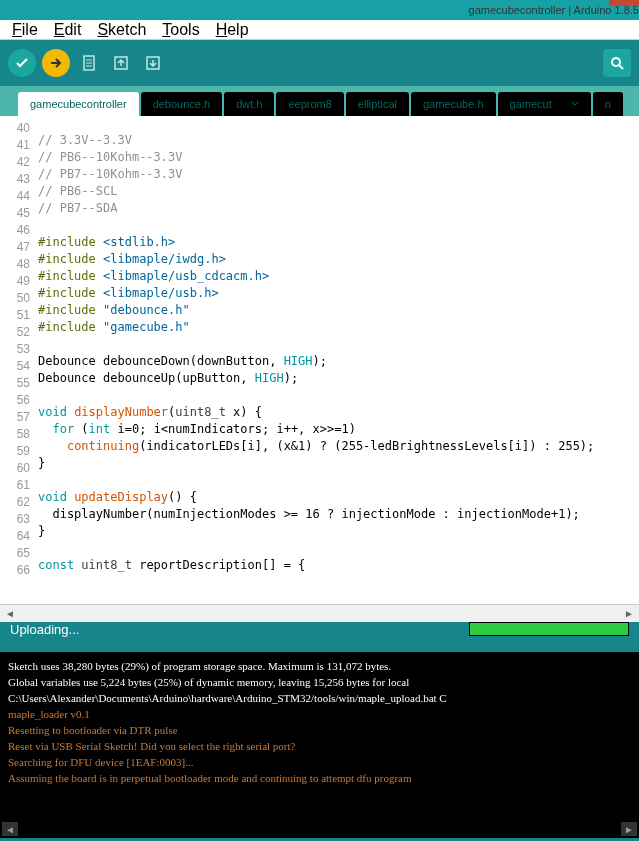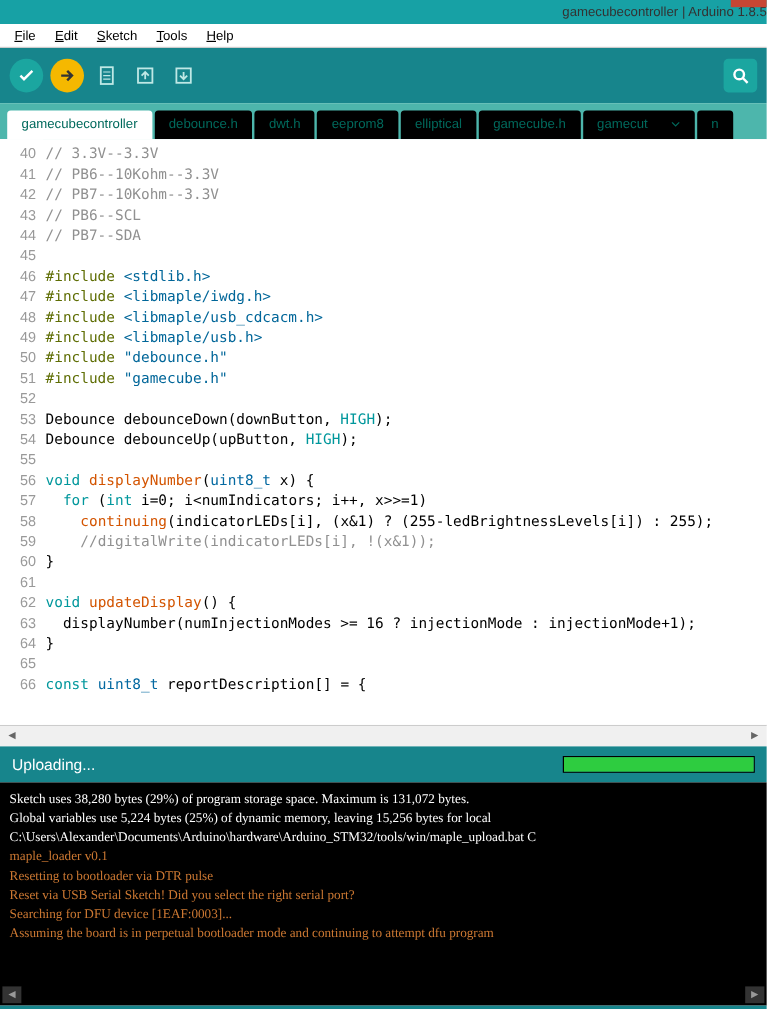--- a/index.html
+++ b/index.html
@@ -8,7 +8,7 @@
 .titlebar-text{color:#333;font-size:11px}
 .titlebar-close{position:absolute;right:0;top:0;width:30px;height:6px;background:#c74634}
 .menubar{height:20px;background:#fff;border-bottom:1px solid #ccc;display:flex;align-items:center;padding:0 4px}
-.menu-item{padding:2px 8px;cursor:pointer;font-size:11px}
+.menu-item{padding:2px 8px;cursor:pointer;font-size:16px}
 .menu-item u{text-decoration:underline}
 .toolbar{height:46px;background:#17858c;display:flex;align-items:center;padding:0 8px;gap:6px}
 .tool-btn{width:28px;height:28px;border-radius:14px;display:flex;align-items:center;justify-content:center;cursor:pointer}

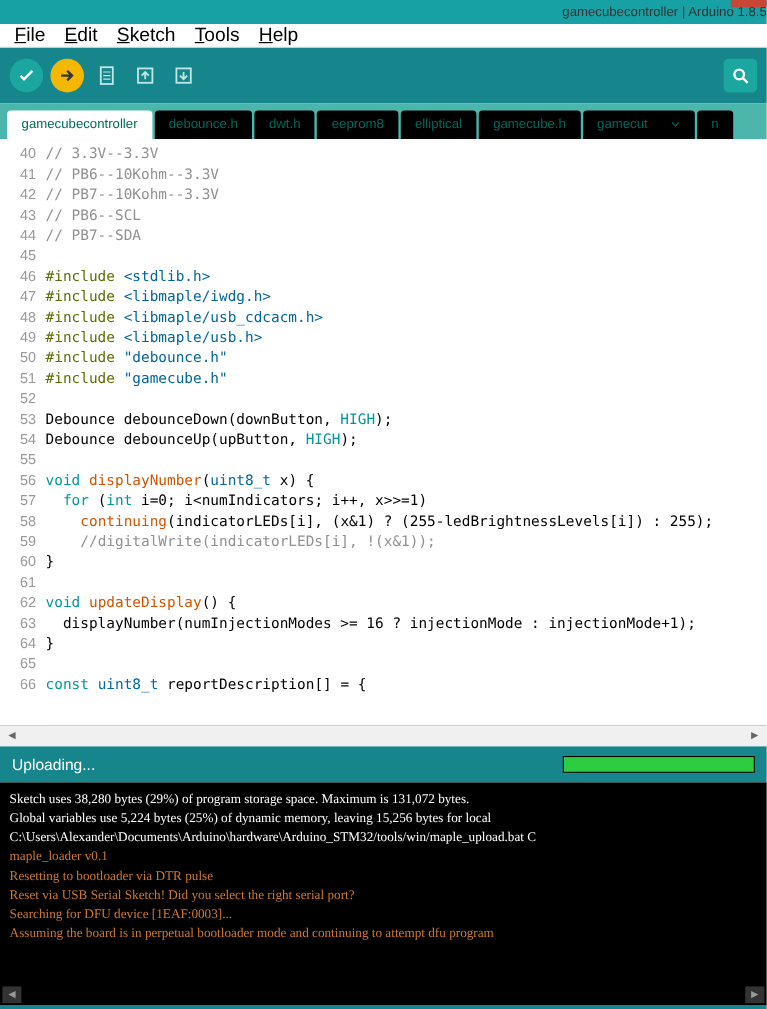--- a/index.html
+++ b/index.html
@@ -17,7 +17,7 @@
 .tool-icon{width:26px;height:26px;display:flex;align-items:center;justify-content:center;cursor:pointer}
 .toolbar-spacer{flex:1}
 .serial-btn{width:28px;height:28px;background:#1ba6a0;border-radius:4px;display:flex;align-items:center;justify-content:center;cursor:pointer}
-.tabs{height:30px;background:#4db6ac;display:flex;align-items:flex-end;padding:0 6px;gap:2px;overflow:hidden}
+.tabs{height:30px;background:#4db6ac;display:flex;align-items:flex-end;padding:0 18px;gap:2px;overflow:hidden}
 .tab{padding:6px 12px;background:#000000;color:#00695c;font-size:11px;cursor:pointer;white-space:nowrap;border-radius:3px 3px 0 0}
 .tab.active{background:#fff;color:#00695c}
 .tab.dd{display:flex;align-items:center;gap:19px}

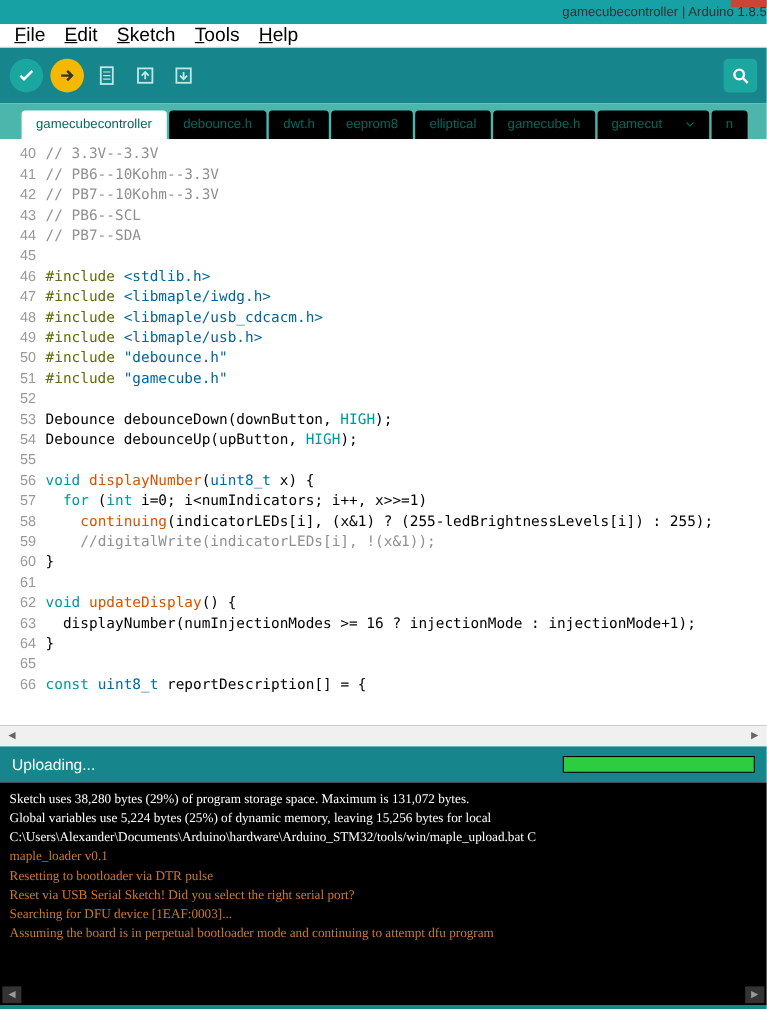--- a/index.html
+++ b/index.html
@@ -23,7 +23,7 @@
 .tab.dd{display:flex;align-items:center;gap:19px}
 .editor{height:488px;background:#fff;display:flex;overflow:hidden;position:relative}
 .gutter{width:36px;background:#fff;text-align:right;padding:4px 6px 4px 2px;color:#999;font-family:Liberation Sans, sans-serif;font-size:12px;line-height:17px}
-.code{flex:1;padding:4px 2px;font-family:Consolas,monospace;font-size:12px;line-height:17px;white-space:pre;overflow:hidden}
+.code{flex:1;padding:16px 2px;font-family:Consolas,monospace;font-size:12px;line-height:17px;white-space:pre;overflow:hidden}
 .c-comment{color:#909090}
 .c-keyword{color:#00979c}
 .c-include{color:#5e6d03}

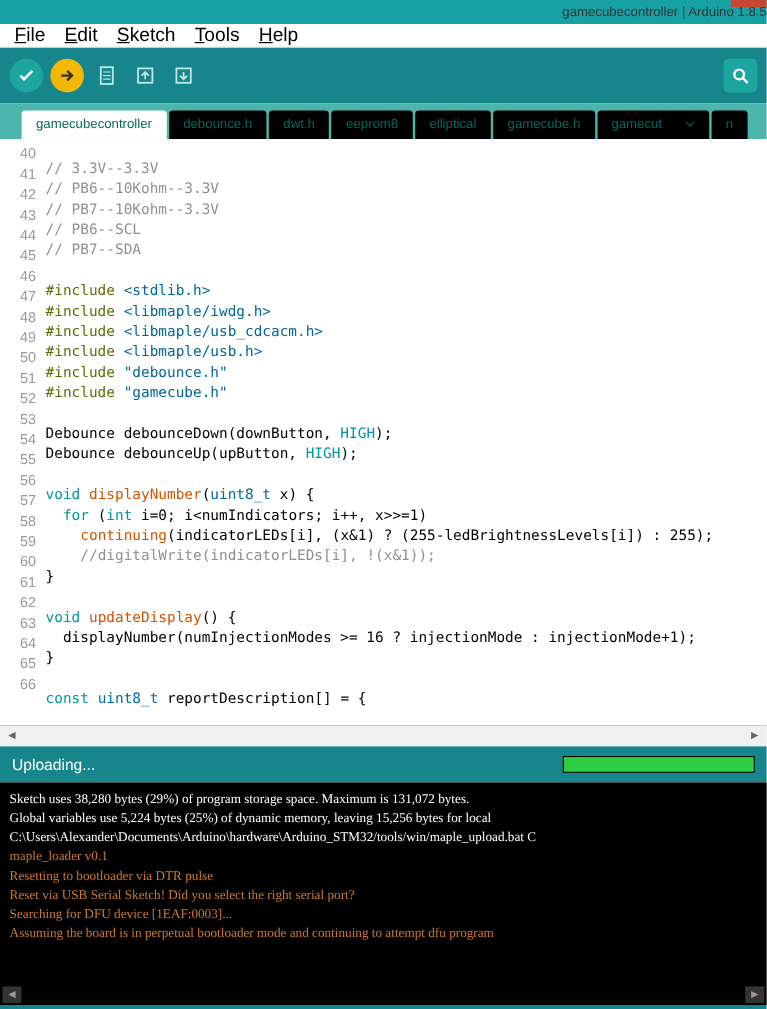--- a/index.html
+++ b/index.html
@@ -28,7 +28,7 @@
 .c-keyword{color:#00979c}
 .c-include{color:#5e6d03}
 .c-string{color:#006699}
-.c-type{color:#0369a1}
+.c-type{color:#404040}
 .c-func{color:#d35400}
 .c-blue{color:#00979c}
 .hscroll{height:18px;background:#f0f0f0;border-top:1px solid #ccc;display:flex;align-items:center;padding:0 2px}

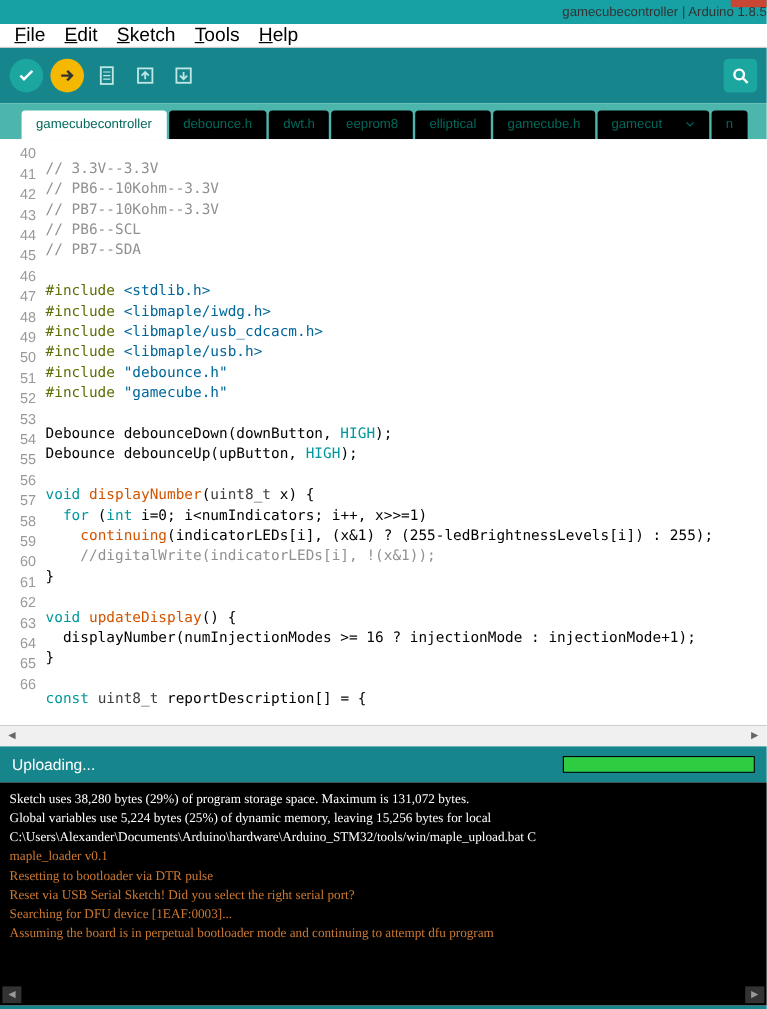--- a/index.html
+++ b/index.html
@@ -166,7 +166,6 @@
 <span class="c-keyword">void</span> <span class="c-func">displayNumber</span>(<span class="c-type">uint8_t</span> x) {
   <span class="c-keyword">for</span> (<span class="c-keyword">int</span> i=0; i&lt;numIndicators; i++, x&gt;&gt;=1)
     <span class="c-func">continuing</span>(indicatorLEDs[i], (x&amp;1) ? (255-ledBrightnessLevels[i]) : 255);
-    <span class="c-comment">//digitalWrite(indicatorLEDs[i], !(x&amp;1));</span>
 }
 
 <span class="c-keyword">void</span> <span class="c-func">updateDisplay</span>() {

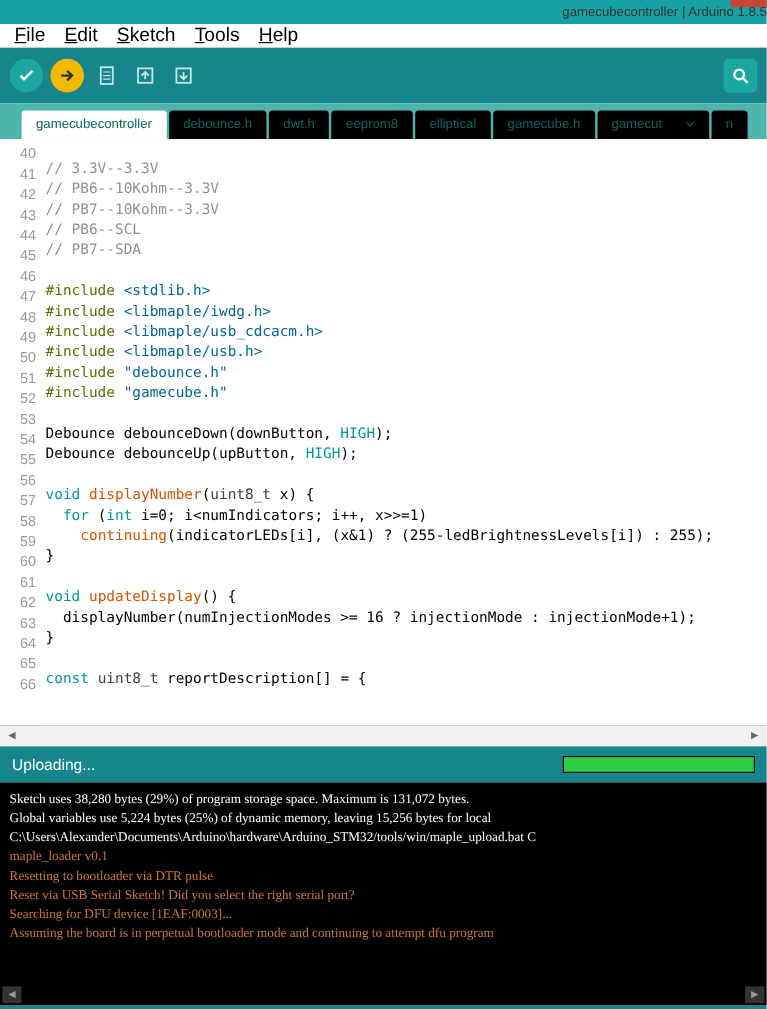--- a/index.html
+++ b/index.html
@@ -34,7 +34,7 @@
 .hscroll{height:18px;background:#f0f0f0;border-top:1px solid #ccc;display:flex;align-items:center;padding:0 2px}
 .hscroll-left,.hscroll-right{width:16px;height:14px;display:flex;align-items:center;justify-content:center;color:#666;cursor:pointer;font-size:10px}
 .hscroll-track{flex:1;height:14px}
-.status{height:30px;background:#17858c;display:flex;align-items:center;padding:0 10px;color:#fff;font-size:13px}
+.status{height:30px;background:#17858c;display:flex;padding:0 10px;color:#fff;font-size:13px}
 .status-text{flex:1}
 .progress{width:160px;height:14px;background:#006b5f;border:1px solid #000}
 .progress-fill{height:100%;background:#2ecc40}

